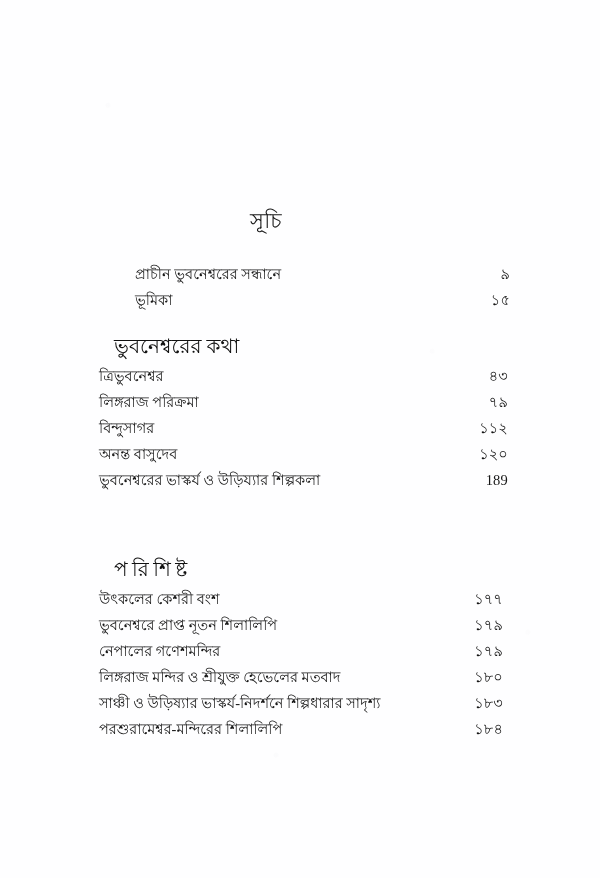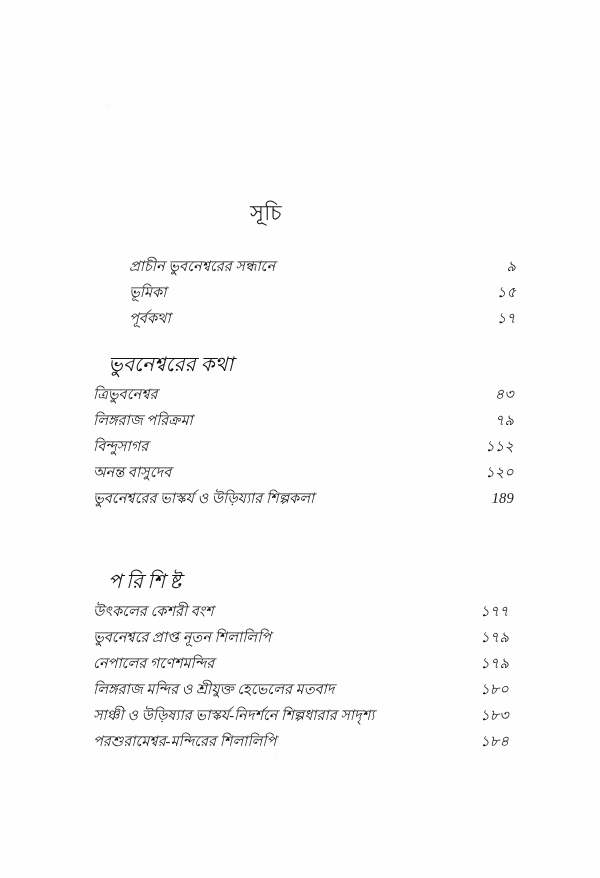--- a/index.html
+++ b/index.html
@@ -32,7 +32,7 @@
   .toc {
     position: absolute;
     left: 0;
-    top: 0;
+    top: 8px;
     width: 532px;
   }
 

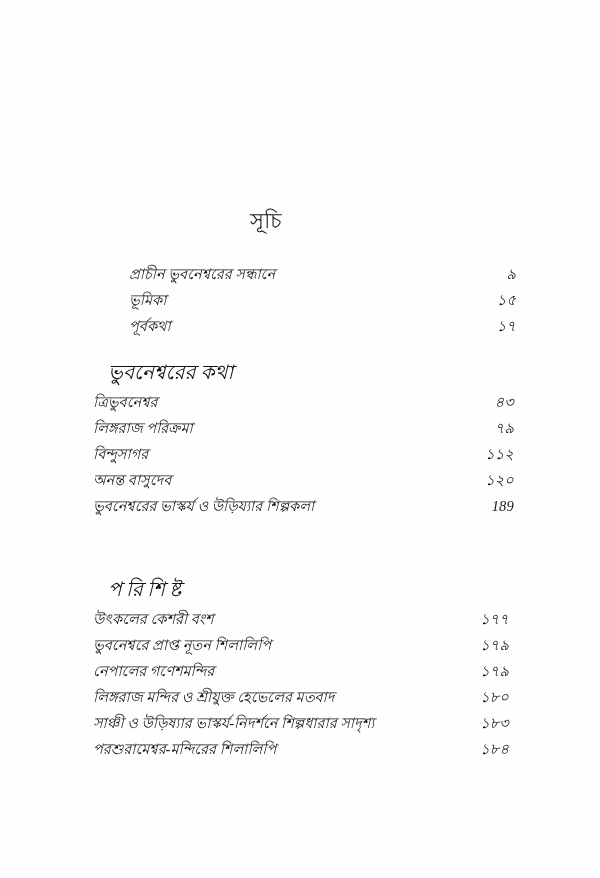--- a/index.html
+++ b/index.html
@@ -50,9 +50,8 @@
 
   
   .group {
-    margin: 12px;
+    margin: 18px;
     padding: 0;
-    font-style: italic;
   }
   .group--front   { margin-top: 29px; }
   .group--main    { margin-top: 20px; }

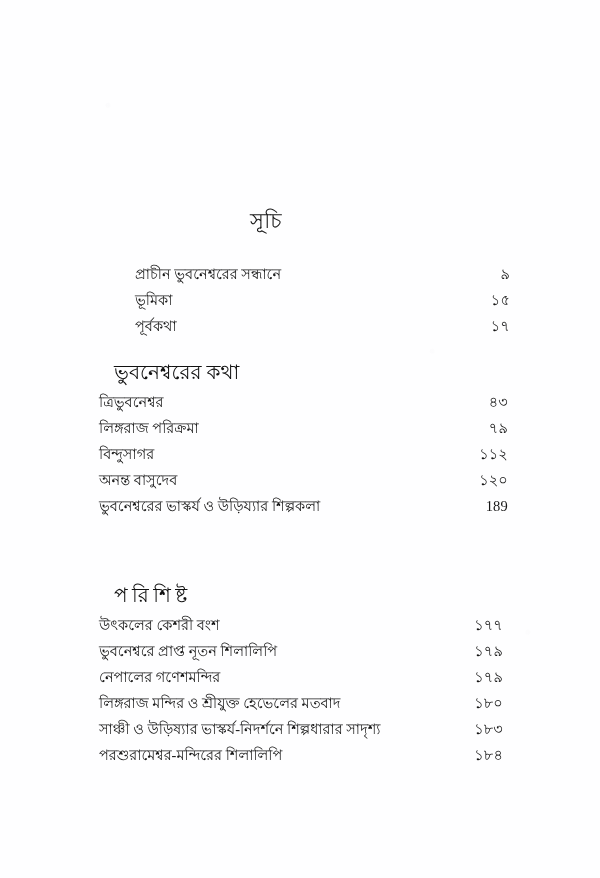--- a/index.html
+++ b/index.html
@@ -133,11 +133,6 @@
           <span class="entry-page">১৫</span>
         </div>
 
-        <div class="entry">
-          <span class="entry-title">পূর্বকথা</span>
-          <span class="entry-spacer"></span>
-          <span class="entry-page">১৭</span>
-        </div>
 
 
       </div>

